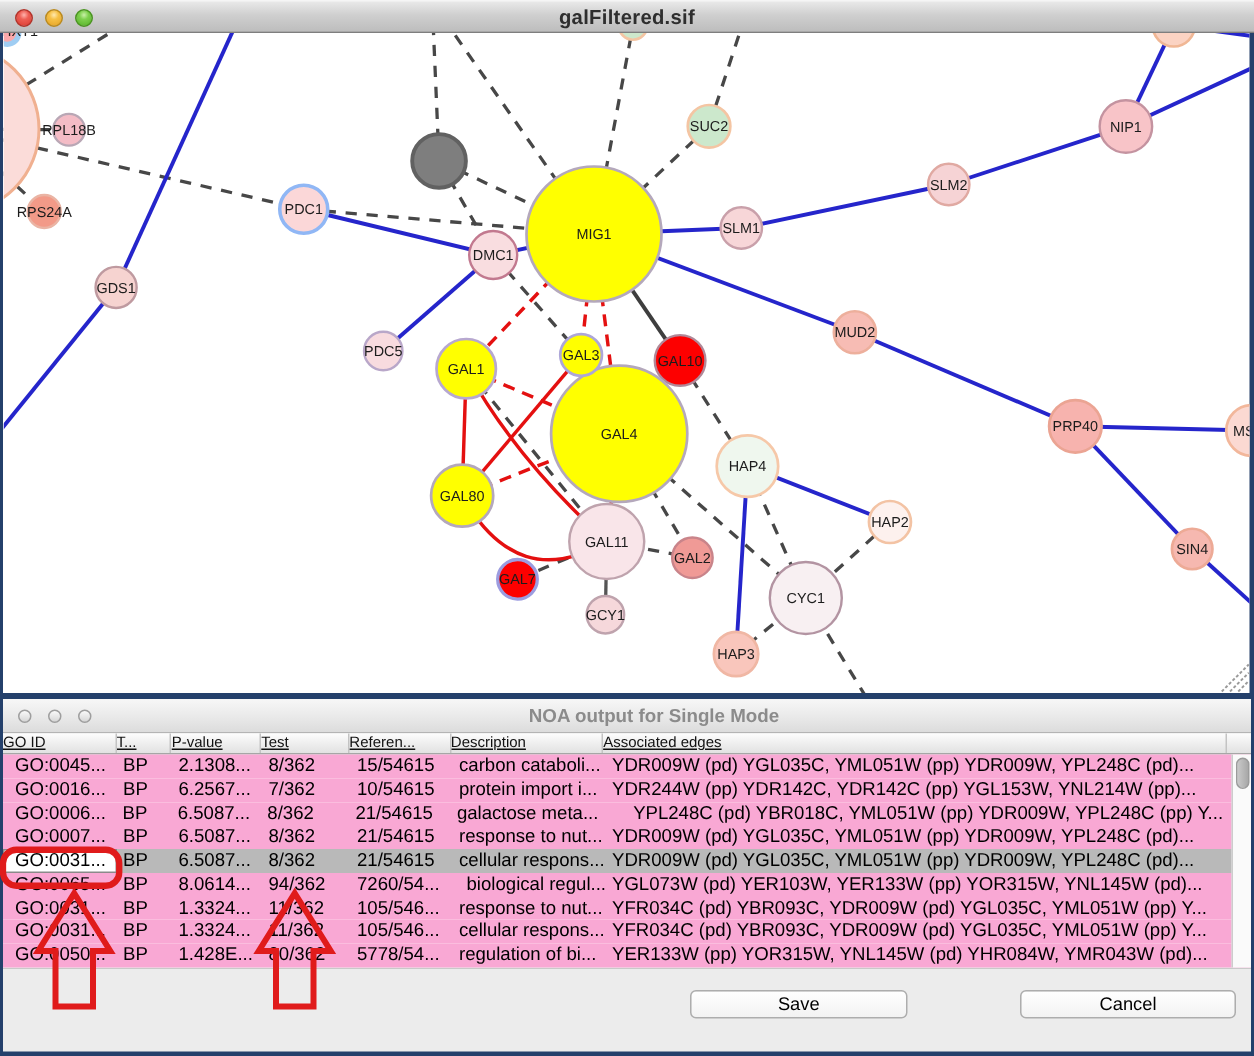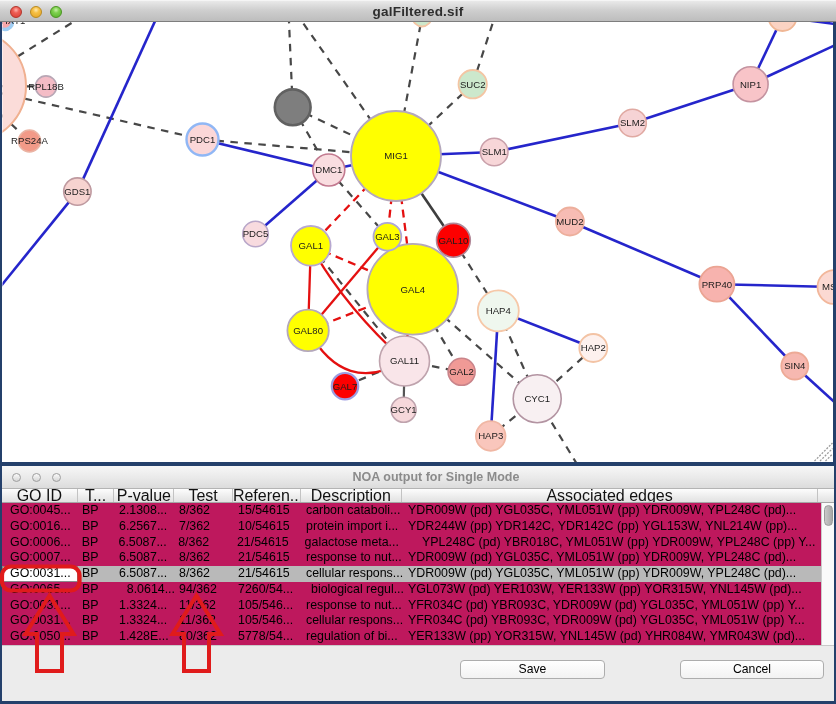--- a/index.html
+++ b/index.html
@@ -41,8 +41,8 @@
   #table-header { position:relative; height:14px; display:flex;
     background:linear-gradient(#fdfdfd, #ececec 60%, #e2e2e2);
     border-bottom:1px solid #a6a6a6; }
-  .hcell { position:relative; height:100%; font-size:16px; color:#111;
-    text-align:center; line-height:13px; overflow:hidden; white-space:nowrap;
+  .hcell { position:relative; height:100%; font-size:10px; color:#111;
+    text-align:left; line-height:13px; overflow:hidden; white-space:nowrap;
     border-right:1px solid #c3c3c3;text-decoration:underline; }
   .hcell:last-child { border-right:none; }
   #table-body { position:relative; }

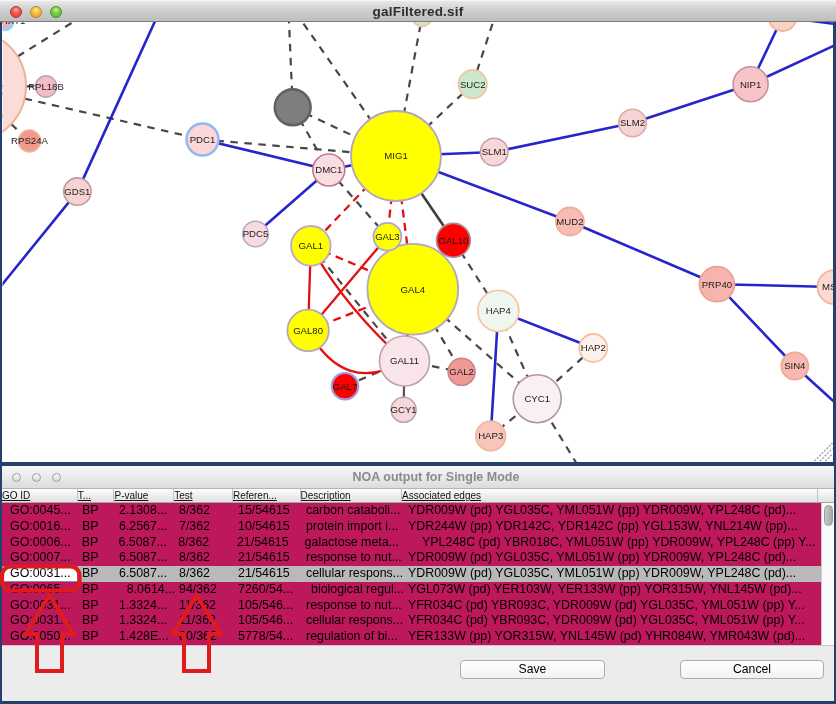--- a/index.html
+++ b/index.html
@@ -46,7 +46,7 @@
     border-right:1px solid #c3c3c3;text-decoration:underline; }
   .hcell:last-child { border-right:none; }
   #table-body { position:relative; }
-  .trow { display:flex; height:15.75px; background:#be185d; }
+  .trow { display:flex; height:15.75px; background:#f9a8d4; }
   .trow.selected { background:#b9b9b9; }
   .tcell { font-size:12.4px; color:#000; line-height:15.5px; white-space:nowrap;
     overflow:hidden; padding-left:4px; }

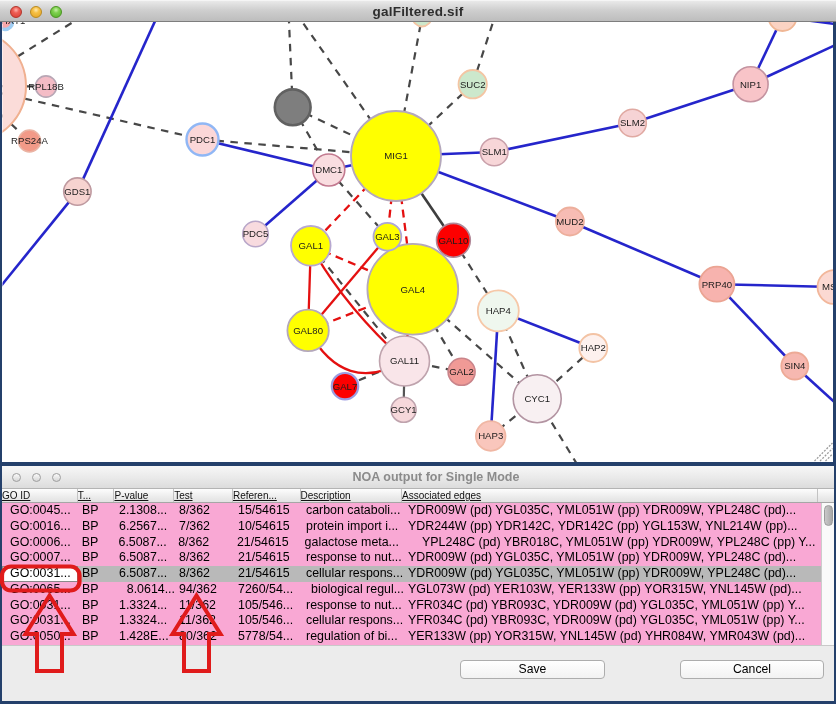--- a/index.html
+++ b/index.html
@@ -283,7 +283,7 @@
           <div class="trow">
             <div class="tcell c0" style="width: 76px;">GO:0065...</div>
             <div class="tcell c1" style="width: 37px;">BP</div>
-            <div class="tcell c2" style="width: 60px; text-align: right;">8.0614...</div>
+            <div class="tcell c2" style="width: 60px;">8.0614...</div>
             <div class="tcell c3" style="width: 59px;">94/362</div>
             <div class="tcell c4" style="width: 68px;">7260/54...</div>
             <div class="tcell c5" style="width: 102px; text-align: right;">biological regul...</div>

